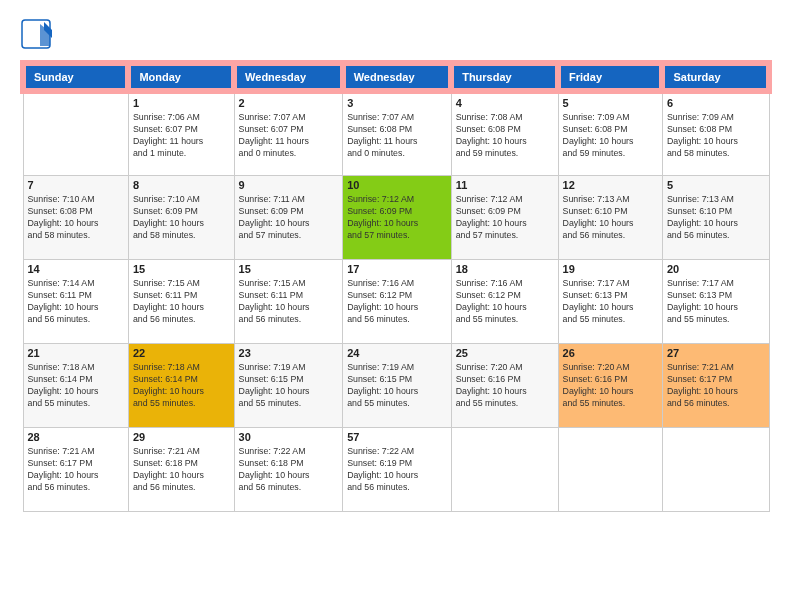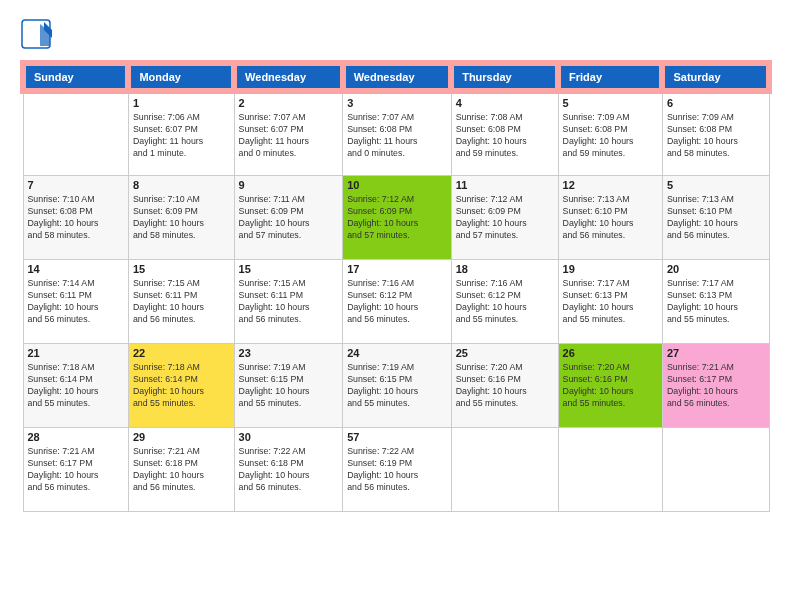--- a/index.html
+++ b/index.html
@@ -281,7 +281,7 @@
 Daylight: 10 hours
 and 55 minutes.</div>
           </td>
-          <td style="background: #fde047;">
+          <td style="background: #eab308;">
             <span class="day-number">22</span>
             <div class="cell-content" style="white-space: pre-line;">Sunrise: 7:18 AM
 Sunset: 6:14 PM

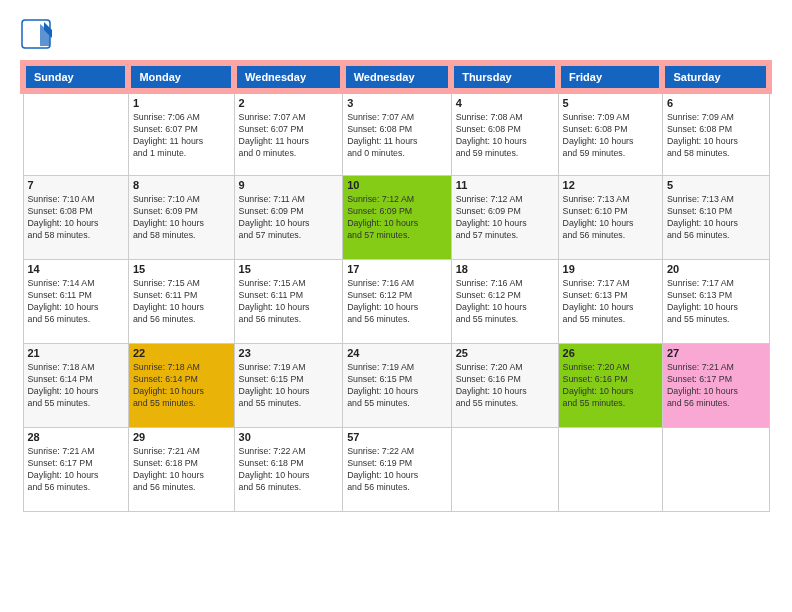--- a/index.html
+++ b/index.html
@@ -309,7 +309,7 @@
 Daylight: 10 hours
 and 55 minutes.</div>
           </td>
-          <td style="background: #84cc16;">
+          <td style="background: #fdba74;">
             <span class="day-number">26</span>
             <div class="cell-content" style="white-space: pre-line;">Sunrise: 7:20 AM
 Sunset: 6:16 PM

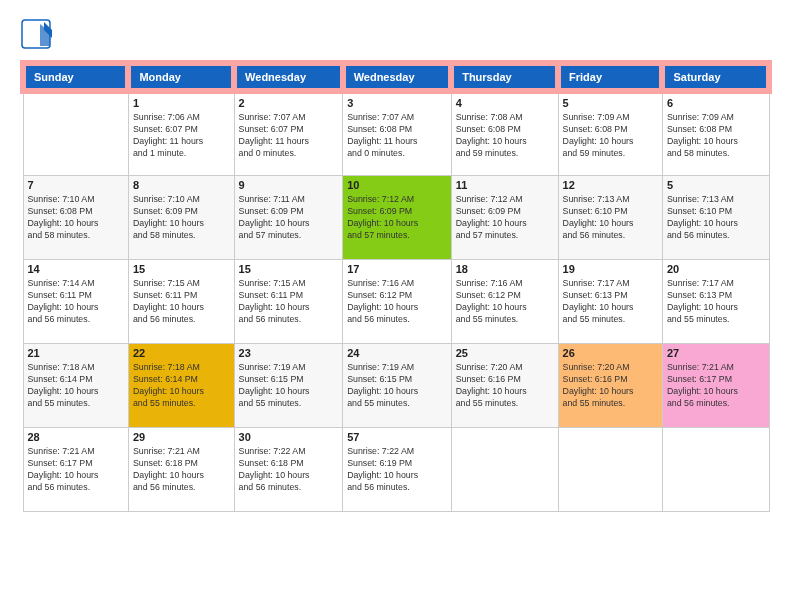--- a/index.html
+++ b/index.html
@@ -316,7 +316,7 @@
 Daylight: 10 hours
 and 55 minutes.</div>
           </td>
-          <td style="background: #f9a8d4;">
+          <td style="background: #fdba74;">
             <span class="day-number">27</span>
             <div class="cell-content" style="white-space: pre-line;">Sunrise: 7:21 AM
 Sunset: 6:17 PM

